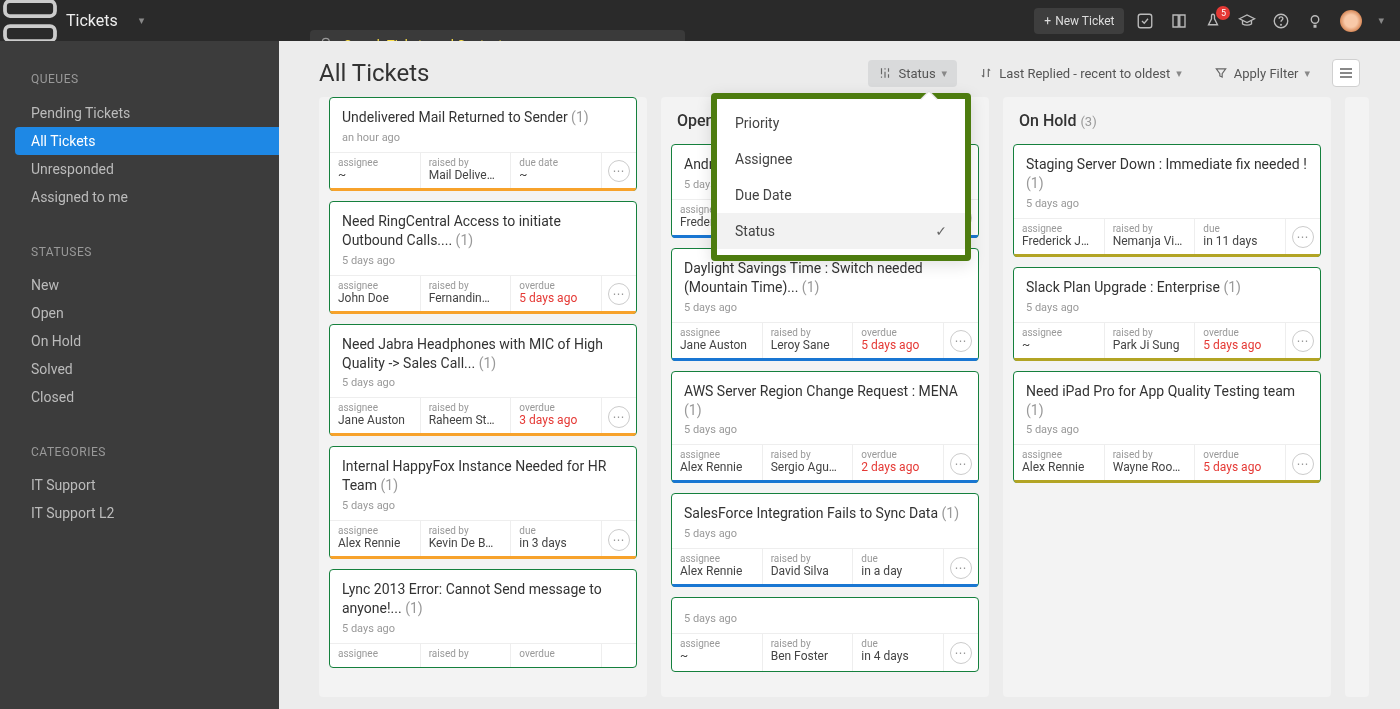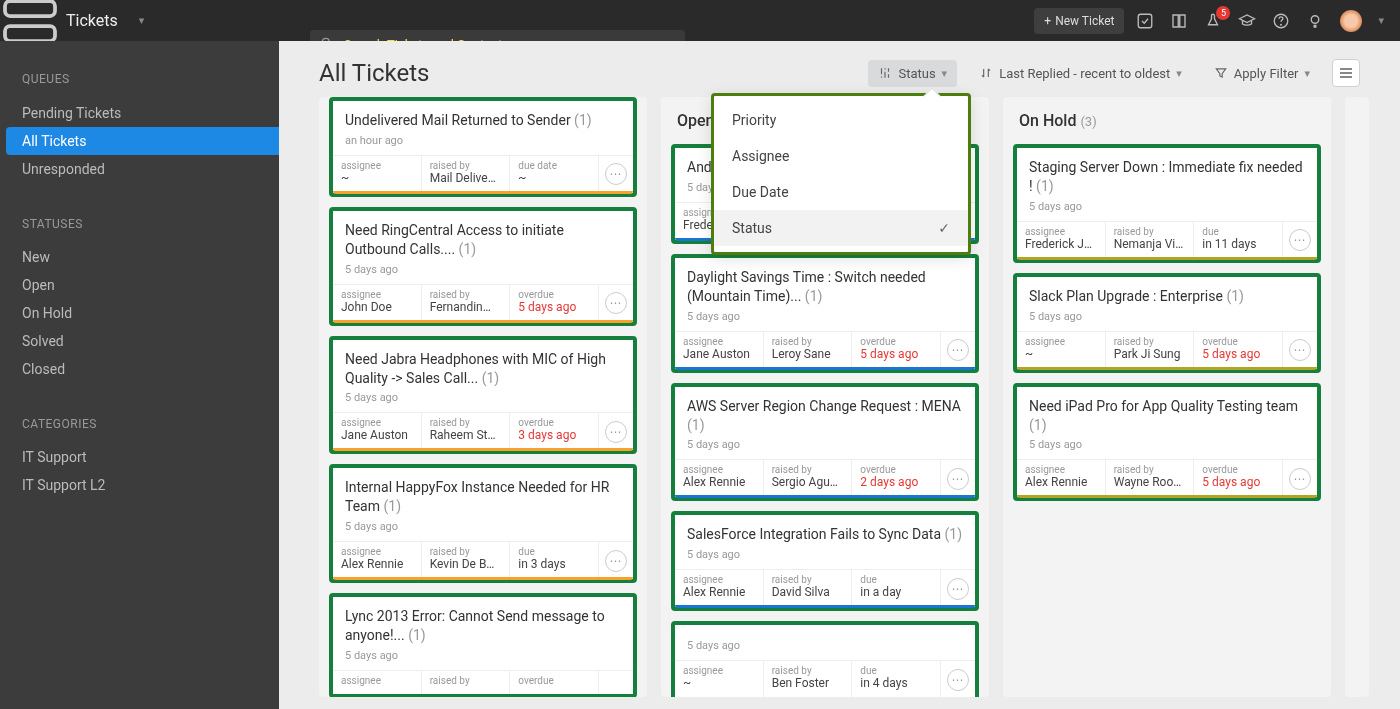--- a/index.html
+++ b/index.html
@@ -18,7 +18,7 @@
 .tb-avatar { width:22px; height:22px; border-radius:50%; background: radial-gradient(circle,#f8c9a8 40%, #d88a5a 70%); }
 
 
-.sidebar { position:absolute; top:41px; left:0; width:334px; height:calc(709px - 41px); background: linear-gradient(#3c3c3c,#3c3c3c); color:#aaa; overflow-y:auto; padding-top:20px; }
+.sidebar { position:absolute; top:41px; left:0; width:334px; height:calc(709px - 41px); background: linear-gradient(#3c3c3c,#3c3c3c); color:#aaa; overflow-y:auto; padding-top:20px;padding-left:9px; }
 .sb-section { padding: 6px 22px; display:flex; justify-content:space-between; align-items:center; font-size:12px; letter-spacing:0.5px; color:#999; margin-top:4px; }
 .sb-items { padding: 6px 0; }
 .sb-item { display:flex; justify-content:space-between; padding:6px 22px; font-size:14px; color:#bbb; cursor:pointer; }

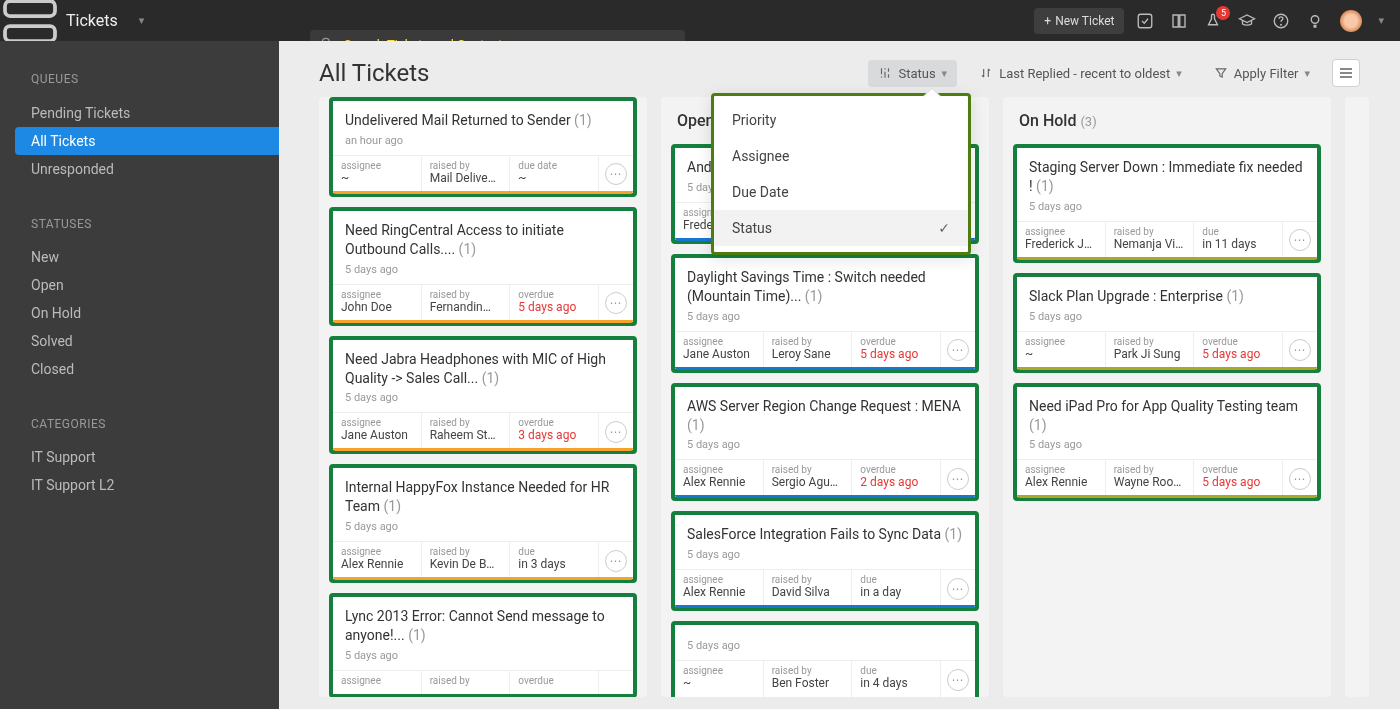--- a/index.html
+++ b/index.html
@@ -47,7 +47,7 @@
 .col-body { padding:0 10px 10px; overflow-y:auto; flex:1; }
 
 
-.card { background:#fff; border:4px solid #15803d; border-radius:4px; margin-bottom:10px; position:relative; }
+.card { background:#fff; border:1px solid #15803d; border-radius:4px; margin-bottom:10px; position:relative; }
 .card-top { padding:10px 12px 8px; }
 .card-title { font-size:14px; color:#333; line-height:1.35; }
 .card-title .cnt { color:#999; }

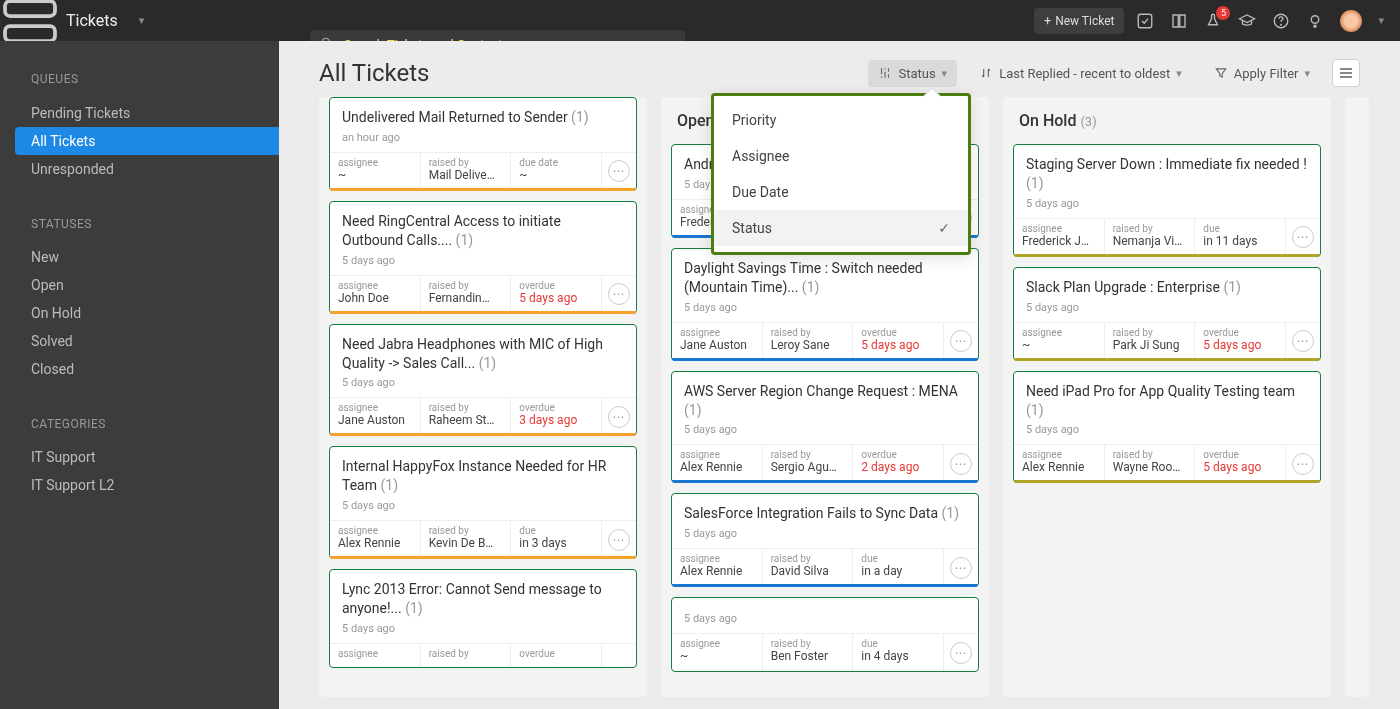--- a/index.html
+++ b/index.html
@@ -66,7 +66,7 @@
 .acc-olive{ background:#b2a424; }
 
 
-.dropdown { position:absolute; top:52px; left:432px; width:260px; background:#fff; border:3px solid #4d7c0f; border-radius:4px; box-shadow:0 4px 16px rgba(0,0,0,0.12); padding:6px 0; }
+.dropdown { position:absolute; top:52px; left:432px; width:260px; background:#fff; border:6px solid #4d7c0f; border-radius:4px; box-shadow:0 4px 16px rgba(0,0,0,0.12); padding:6px 0; }
 .dd-item { padding:10px 18px; font-size:14px; color:#444; display:flex; justify-content:space-between; align-items:center; }
 .dd-item.sel { background:#f2f2f2; }
 .dd-caret { position:absolute; top:-6px; right:30px; width:12px; height:12px; background:#fff; border-left:1px solid #ddd; border-top:1px solid #ddd; transform:rotate(45deg); }

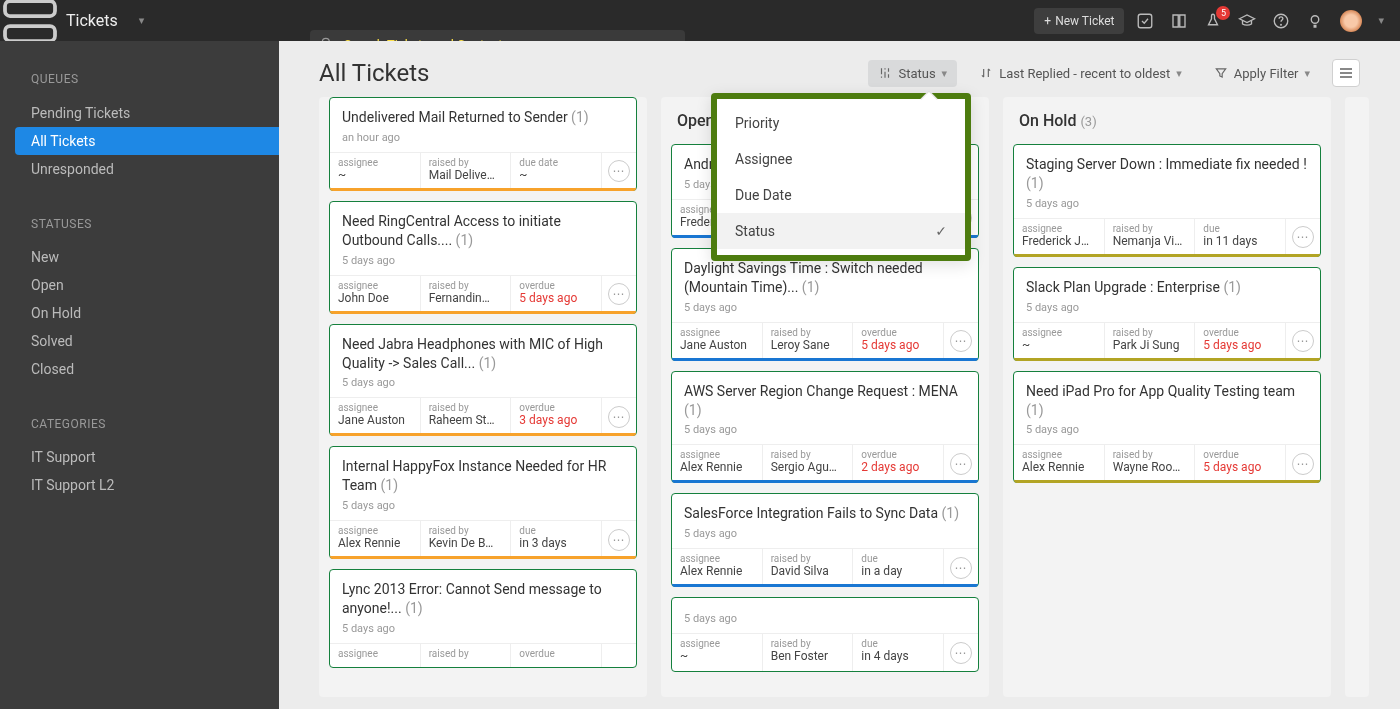--- a/index.html
+++ b/index.html
@@ -161,6 +161,10 @@
         <span>Unresponded</span>
         <span class="sb-count">19</span>
       </div>
+      <div class="sb-item">
+        <span>Assigned to me</span>
+        <span class="sb-count">8</span>
+      </div>
     </div>
     <div class="sb-gap"></div>
     <div class="sb-section">

